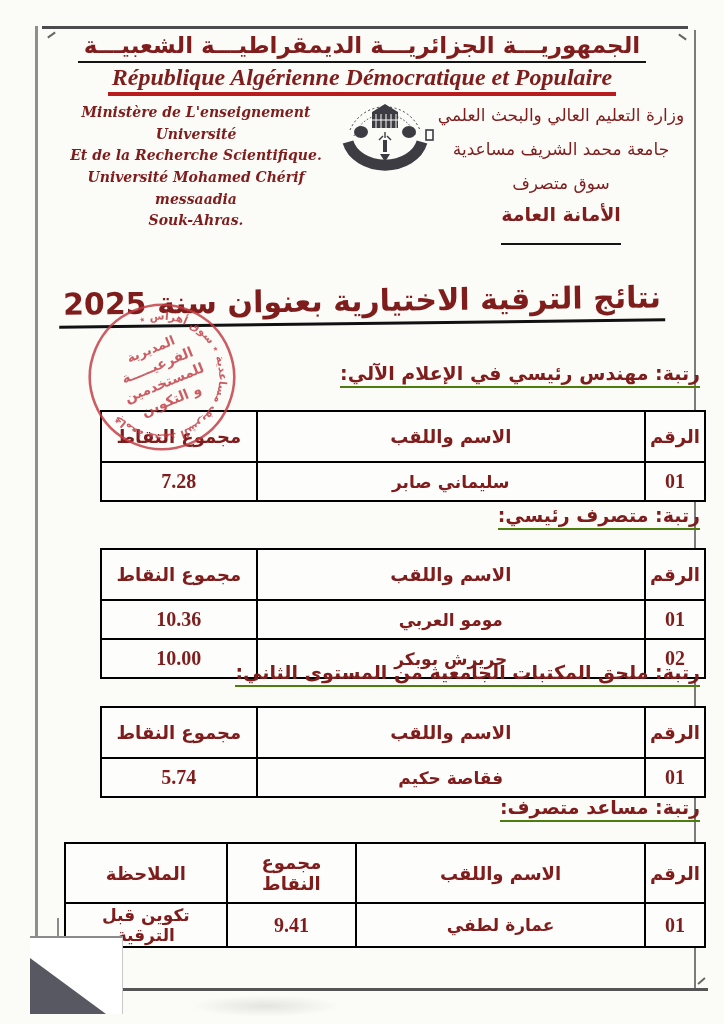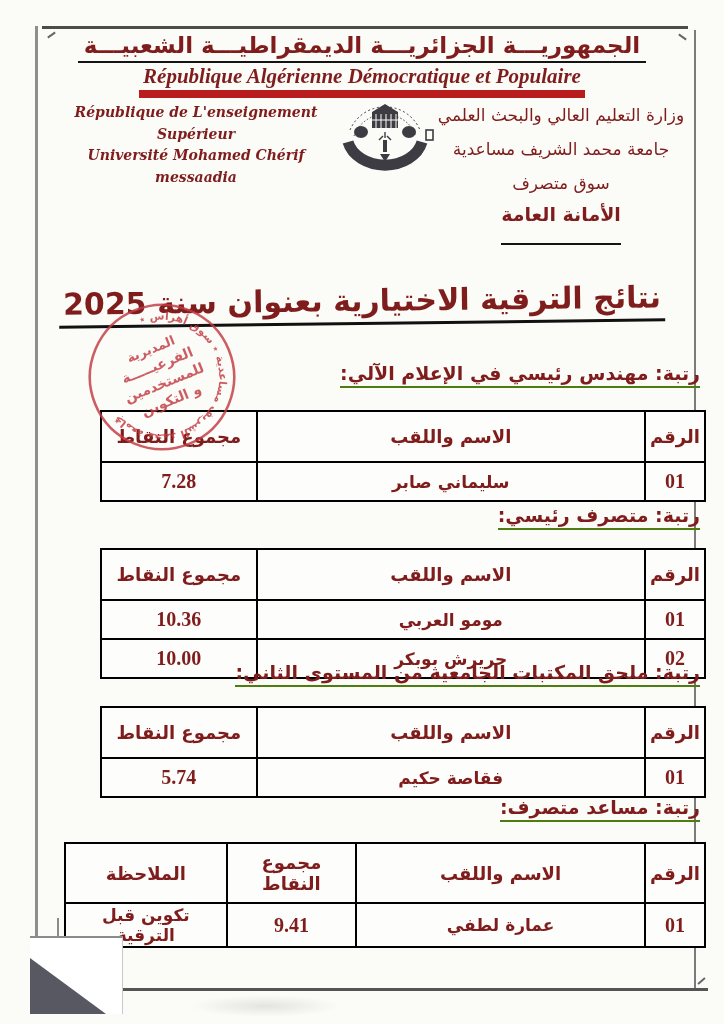--- a/index.html
+++ b/index.html
@@ -22,7 +22,7 @@
   .country-ar{position:absolute;top:32px;left:0;width:724px;text-align:center;direction:rtl;}
   .country-ar span{display:inline-block;font-size:23px;font-weight:bold;border-bottom:2.5px solid #141414;padding:0 6px 3px;}
   .country-fr{position:absolute;top:64px;left:0;width:724px;text-align:center;}
-  .country-fr span{display:inline-block;font-family:"Liberation Serif",serif;font-style:italic;font-weight:bold;font-size:21px;border-bottom:8px solid #b91c1c;padding:0 4px 1px;}
+  .country-fr span{display:inline-block;font-family:"Liberation Serif",serif;font-style:italic;font-weight:bold;font-size:24px;border-bottom:4px solid #b91c1c;padding:0 4px 1px;}
   .ministry-fr{position:absolute;left:48px;top:102px;width:296px;text-align:center;font-family:"DejaVu Serif",serif;font-style:italic;font-weight:600;font-size:14px;line-height:1.55;}
   .ministry-ar{position:absolute;left:420px;top:98px;width:282px;text-align:center;direction:rtl;font-size:17px;line-height:2.0;}
   .secretariat{position:absolute;left:428px;top:203px;width:266px;text-align:center;direction:rtl;}

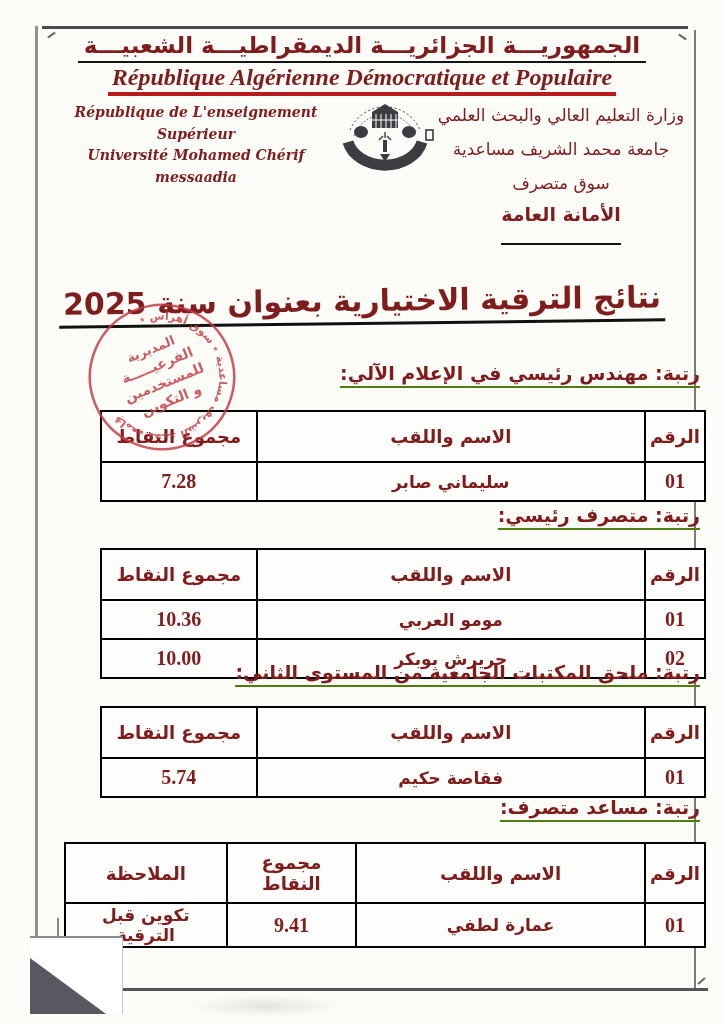--- a/index.html
+++ b/index.html
@@ -85,7 +85,7 @@
   </div>
 
   <div class="ministry-fr">
-    <div>République de L'enseignement Supérieur</div>
+    <div>Ministère de L'enseignement Université</div>
     <div>Université Mohamed Chérif messaadia</div>
   </div>
 

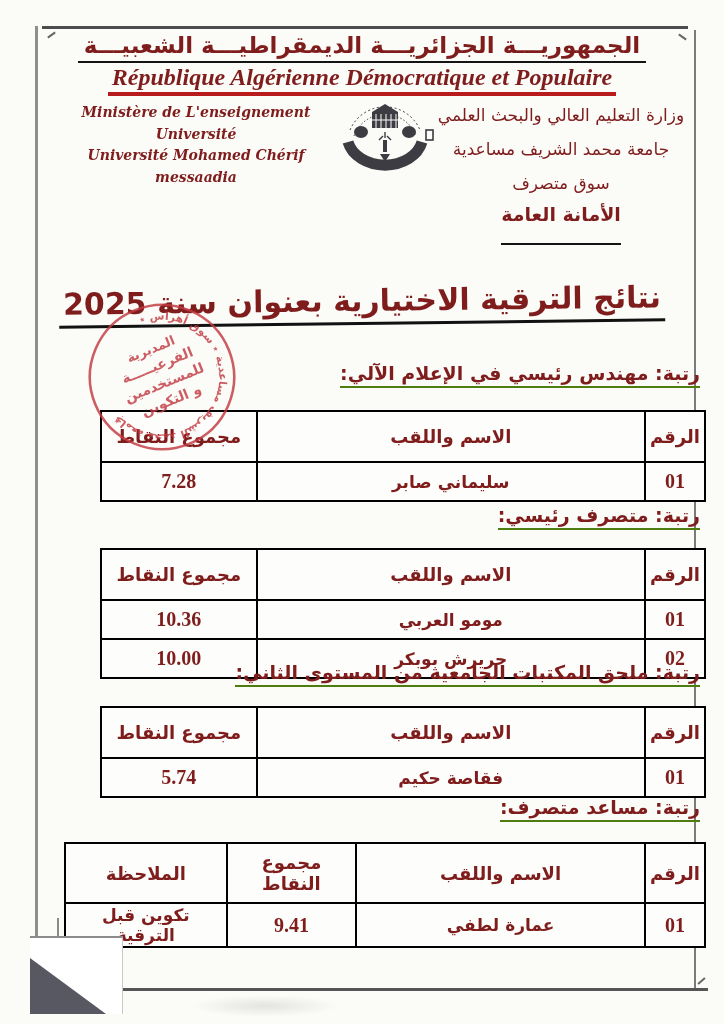--- a/index.html
+++ b/index.html
@@ -86,6 +86,7 @@
 
   <div class="ministry-fr">
     <div>Ministère de L'enseignement Université</div>
+    <div>Et de la Recherche Scientifique.</div>
     <div>Université Mohamed Chérif messaadia</div>
   </div>
 

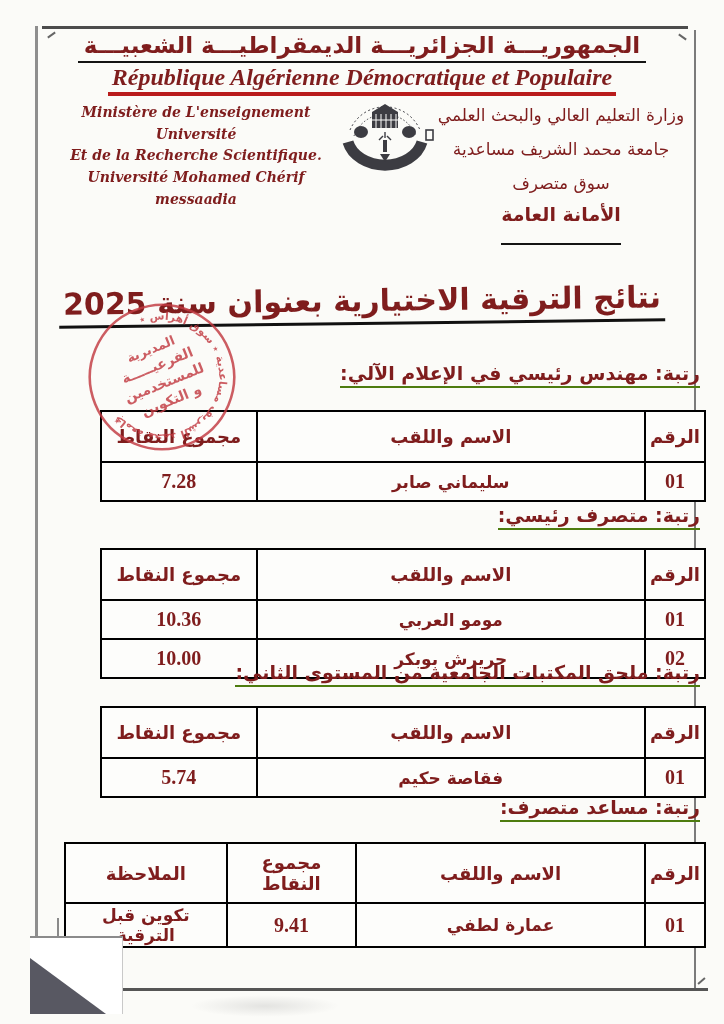--- a/index.html
+++ b/index.html
@@ -88,6 +88,7 @@
     <div>Ministère de L'enseignement Université</div>
     <div>Et de la Recherche Scientifique.</div>
     <div>Université Mohamed Chérif messaadia</div>
+    <div>Souk-Ahras.</div>
   </div>
 
   <svg class="logo" viewBox="0 0 102 96">

